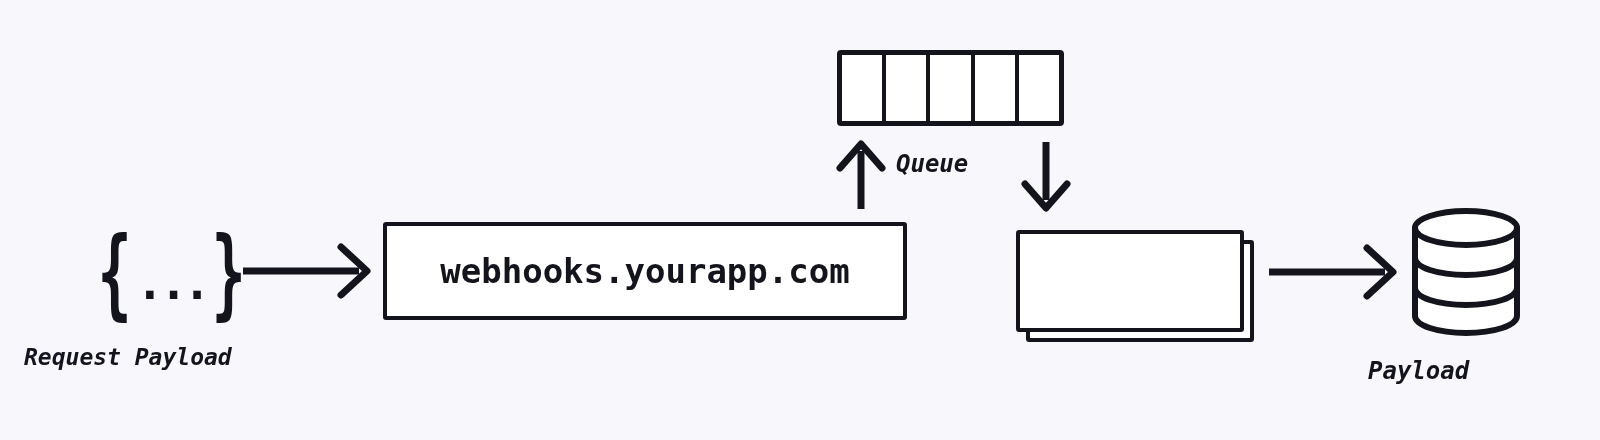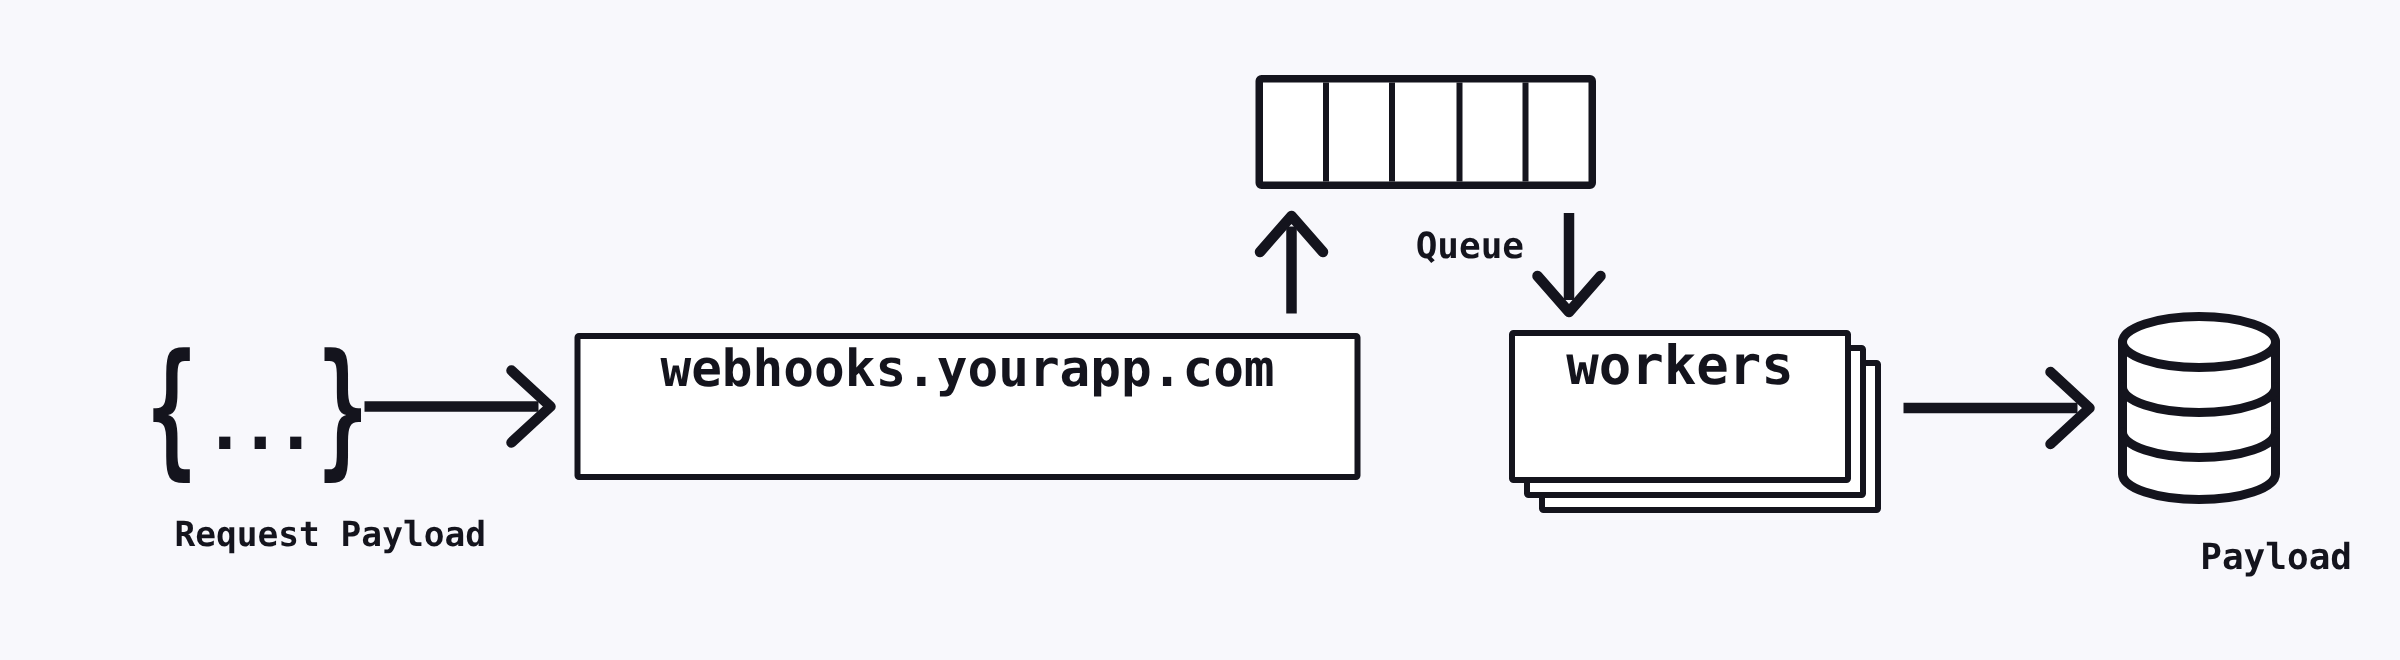--- a/index.html
+++ b/index.html
@@ -65,8 +65,9 @@
 
   
   .label{
-    position:absolute;font-weight:bold;text-align:right;
+    position:absolute;font-weight:bold;text-align:left;
     white-space:nowrap;
+    font-style:italic;
   }
   .payload-label{left:24px;top:344px;width:300px;font-size:23px;}
   .queue-label{left:896px;top:150px;width:120px;font-size:24px;}

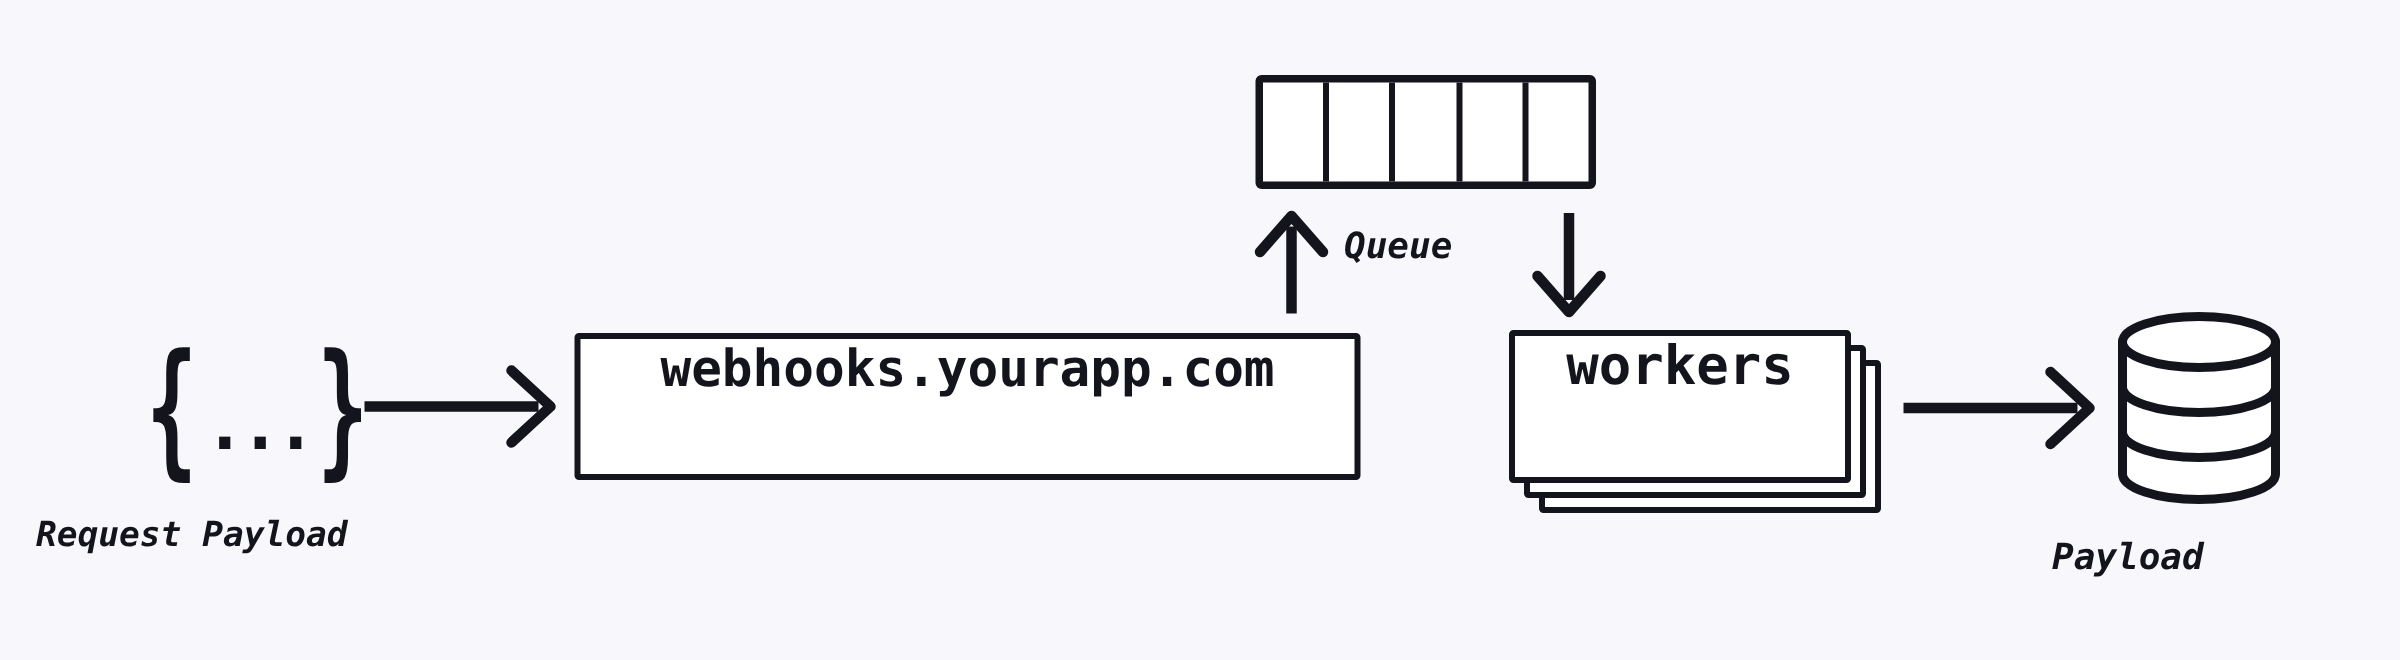--- a/index.html
+++ b/index.html
@@ -41,7 +41,7 @@
     background:var(--node-fill);
     border:4px solid var(--stroke);
     border-radius:3px;
-    display:flex;align-items:flex-start;justify-content:center;
+    display:flex;align-items:center;justify-content:center;
     font-weight:bold;
   }
   .server-box{left:383px;top:222px;width:524px;height:98px;font-size:34px;}

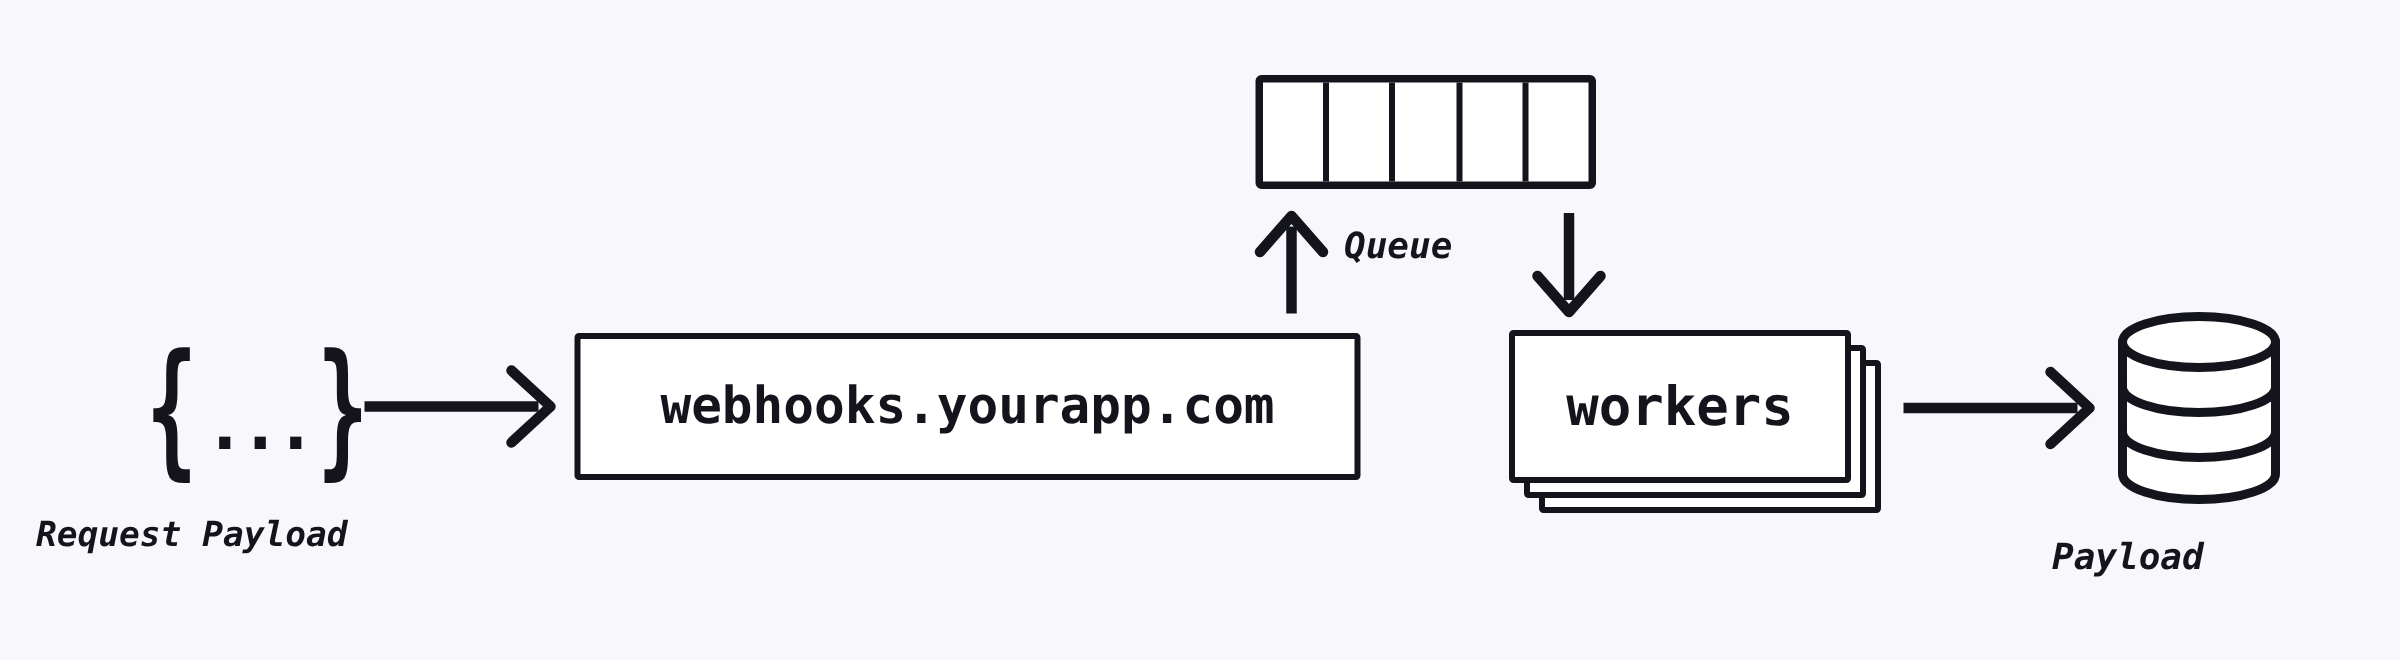--- a/index.html
+++ b/index.html
@@ -130,9 +130,6 @@
 
   <div class="stack-layer stack-back"></div>
   <div class="stack-layer stack-mid"></div>
-  <div class="node workers-box">
-    <span>workers</span>
-  </div>
 
   <div class="label database-label">Payload</div>
 

